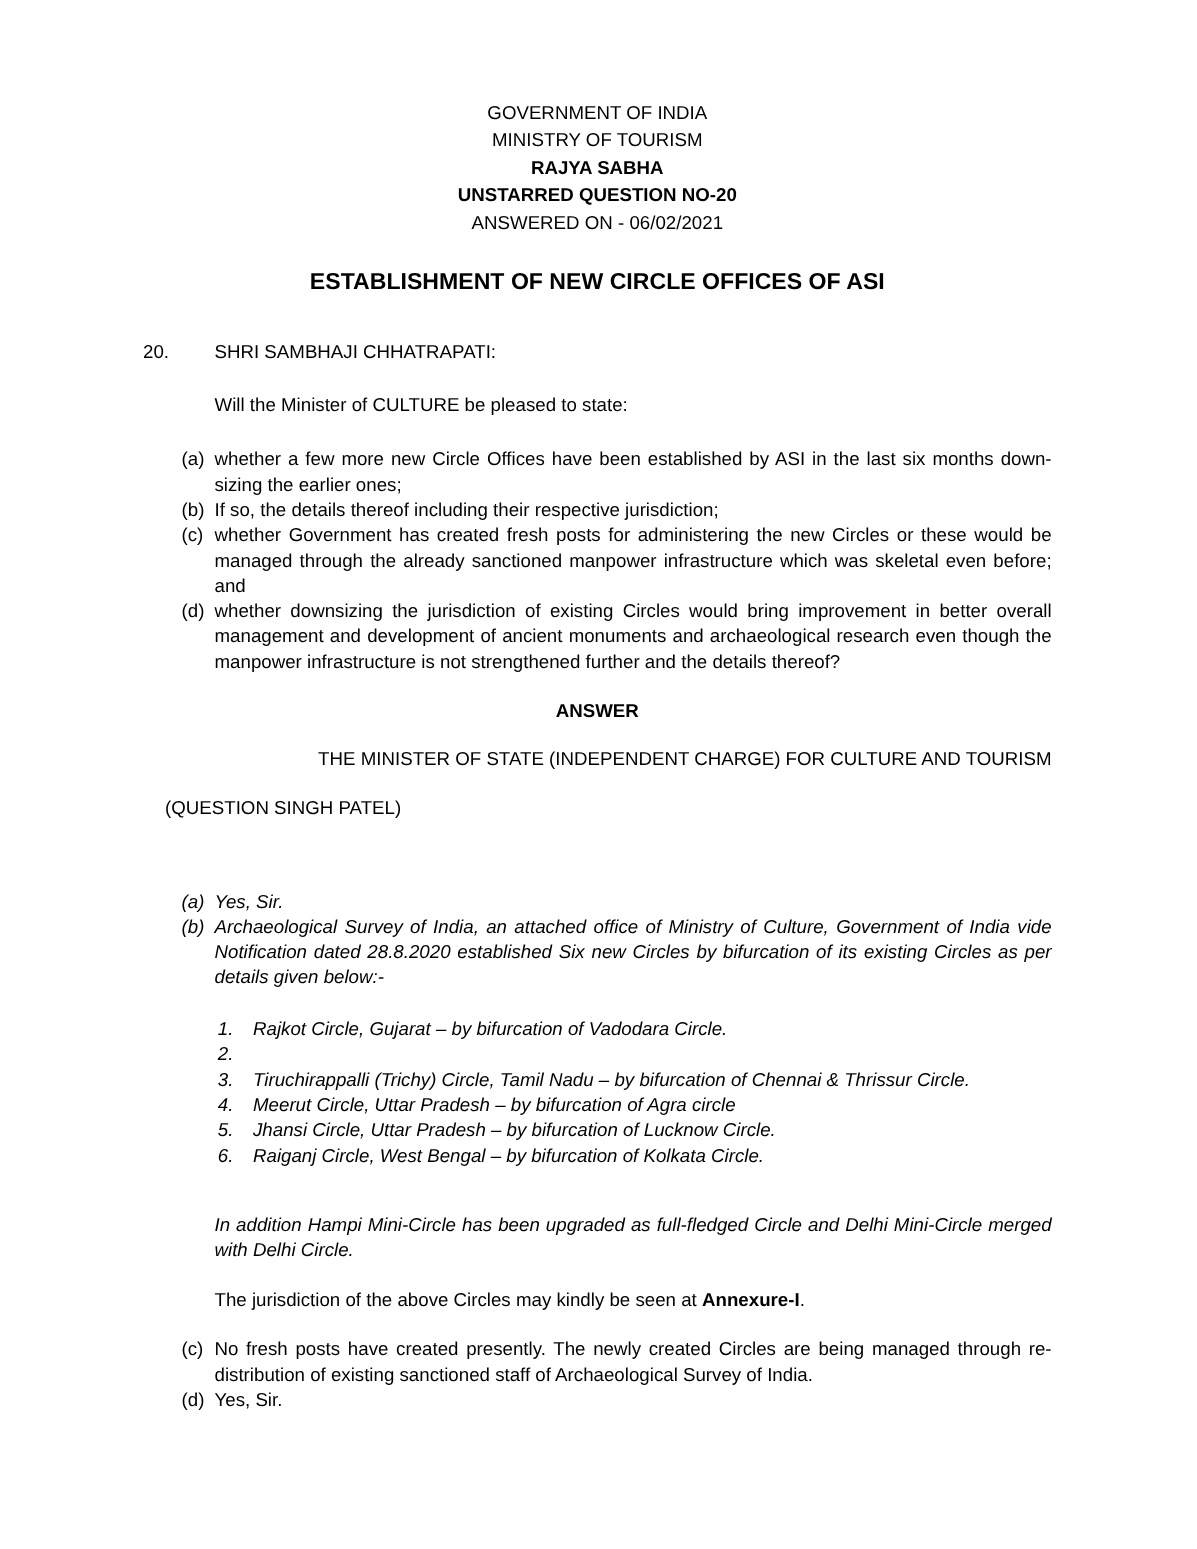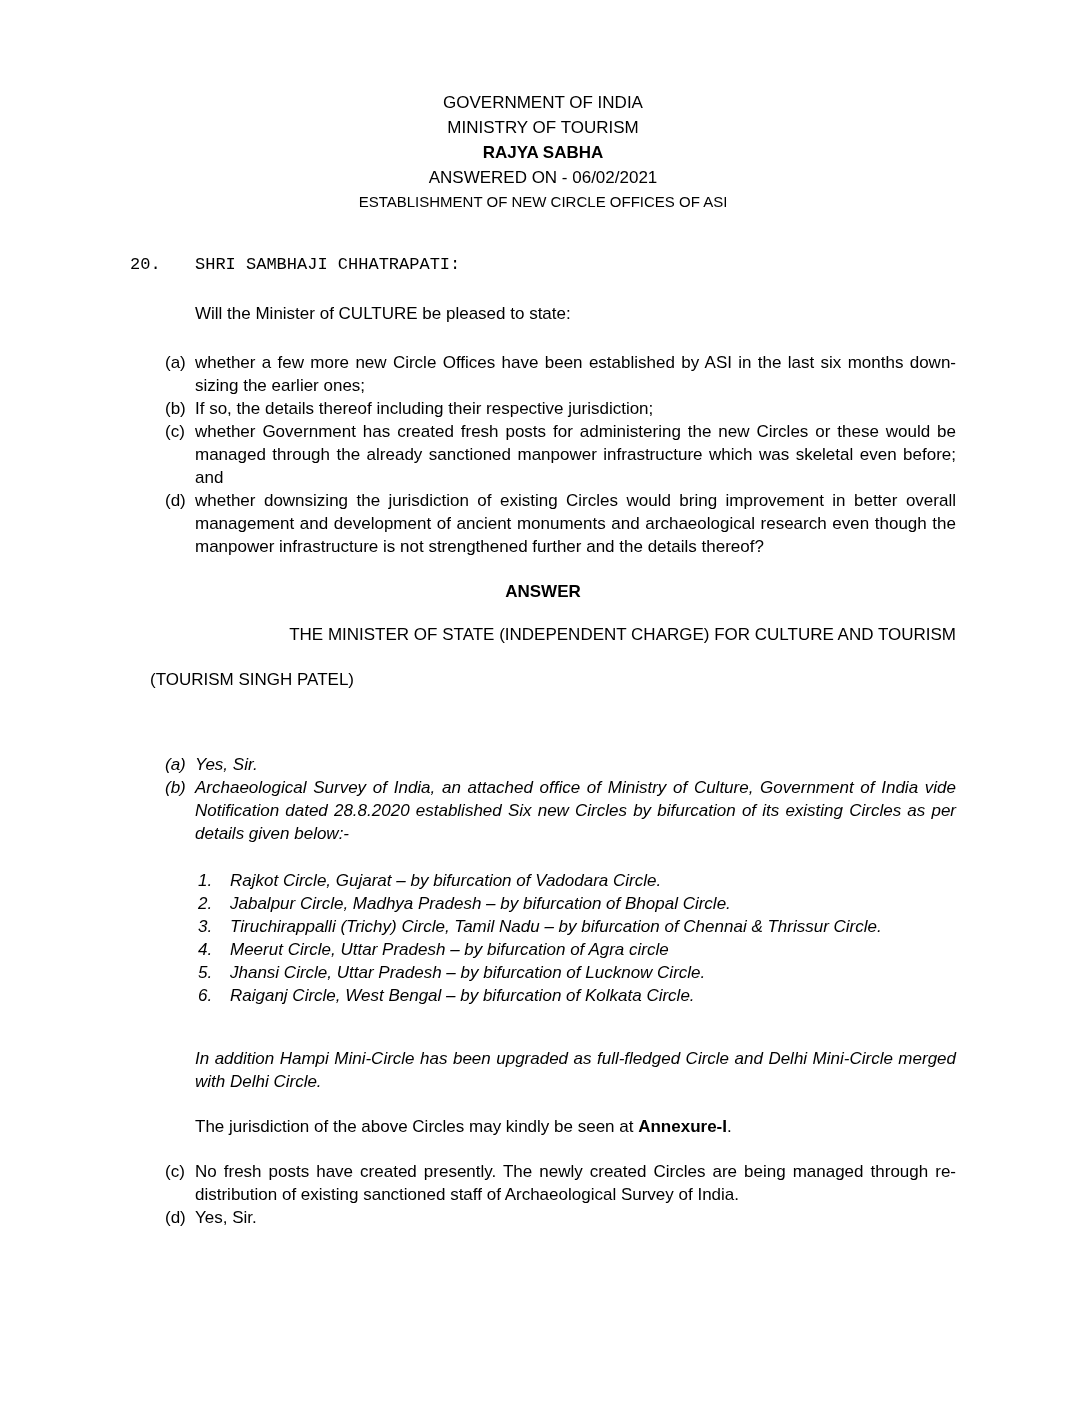--- a/index.html
+++ b/index.html
@@ -60,6 +60,7 @@
     <div>GOVERNMENT OF INDIA</div>
     <div>MINISTRY OF TOURISM</div>
     <div class="bold">RAJYA SABHA</div>
+    <div class="bold">UNSTARRED QUESTION NO-20</div>
     <div>ANSWERED ON - 06/02/2021</div>
   </div>
 

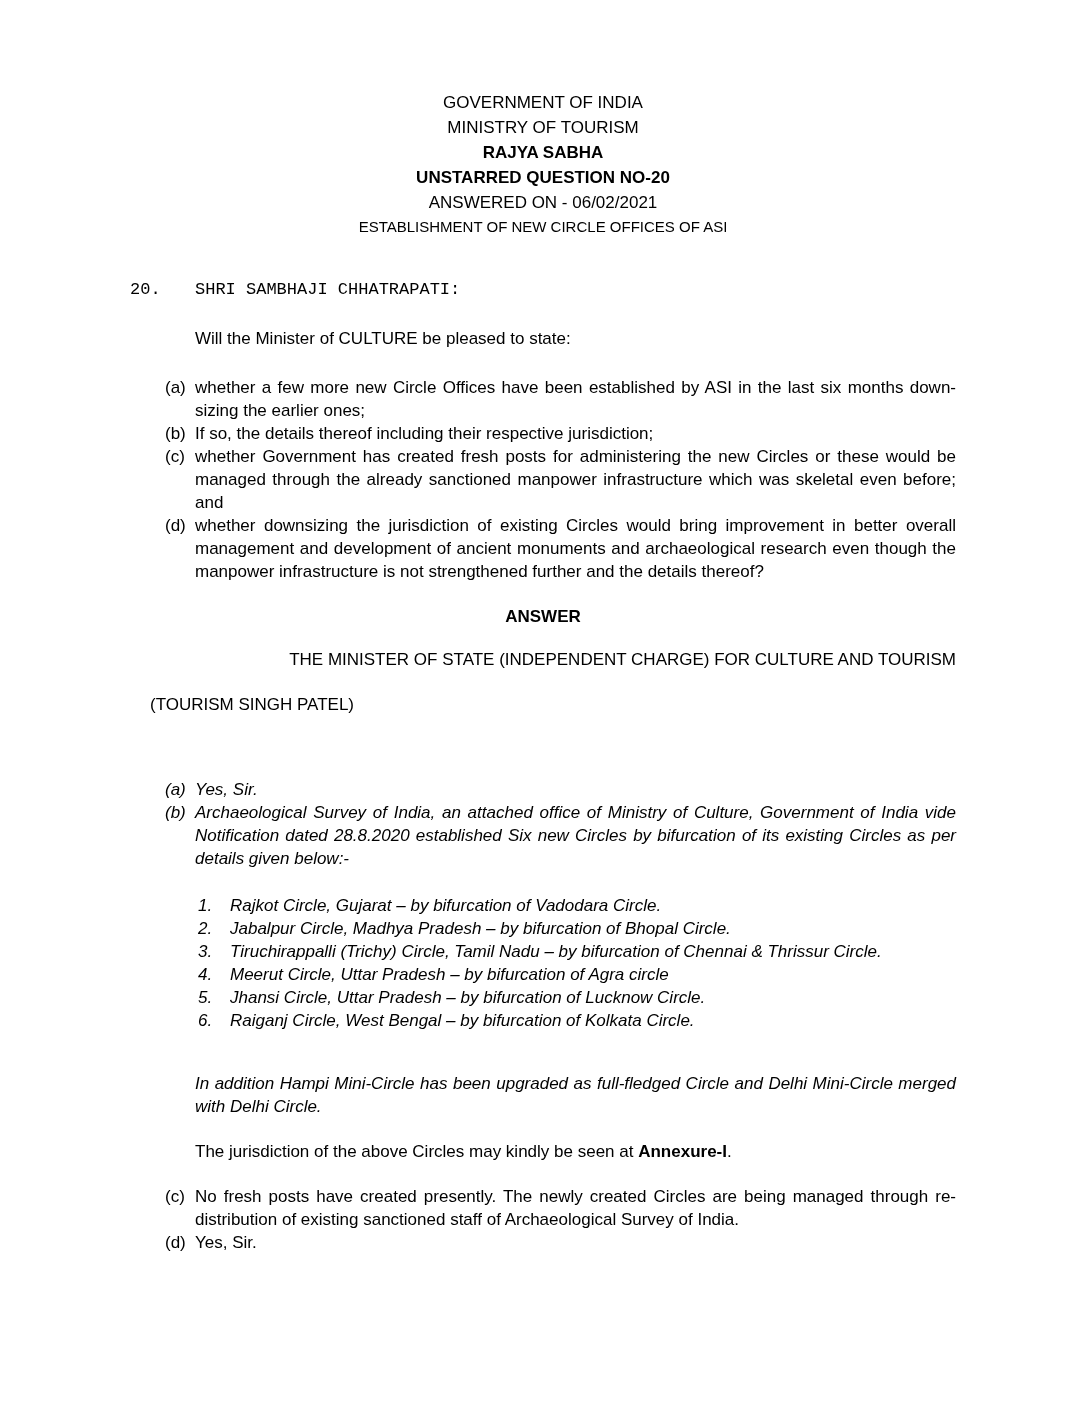--- a/index.html
+++ b/index.html
@@ -21,8 +21,9 @@
 
   .doc-title {
     text-align: center;
-    font-weight: normal;
-    font-size: 15px;
+    font-weight: bold;
+    font-size: 21px;
+    margin-top: 30px;
   }
 
   .q-line { margin-top: 40px; display: flex; font-family: Liberation Mono, monospace; }

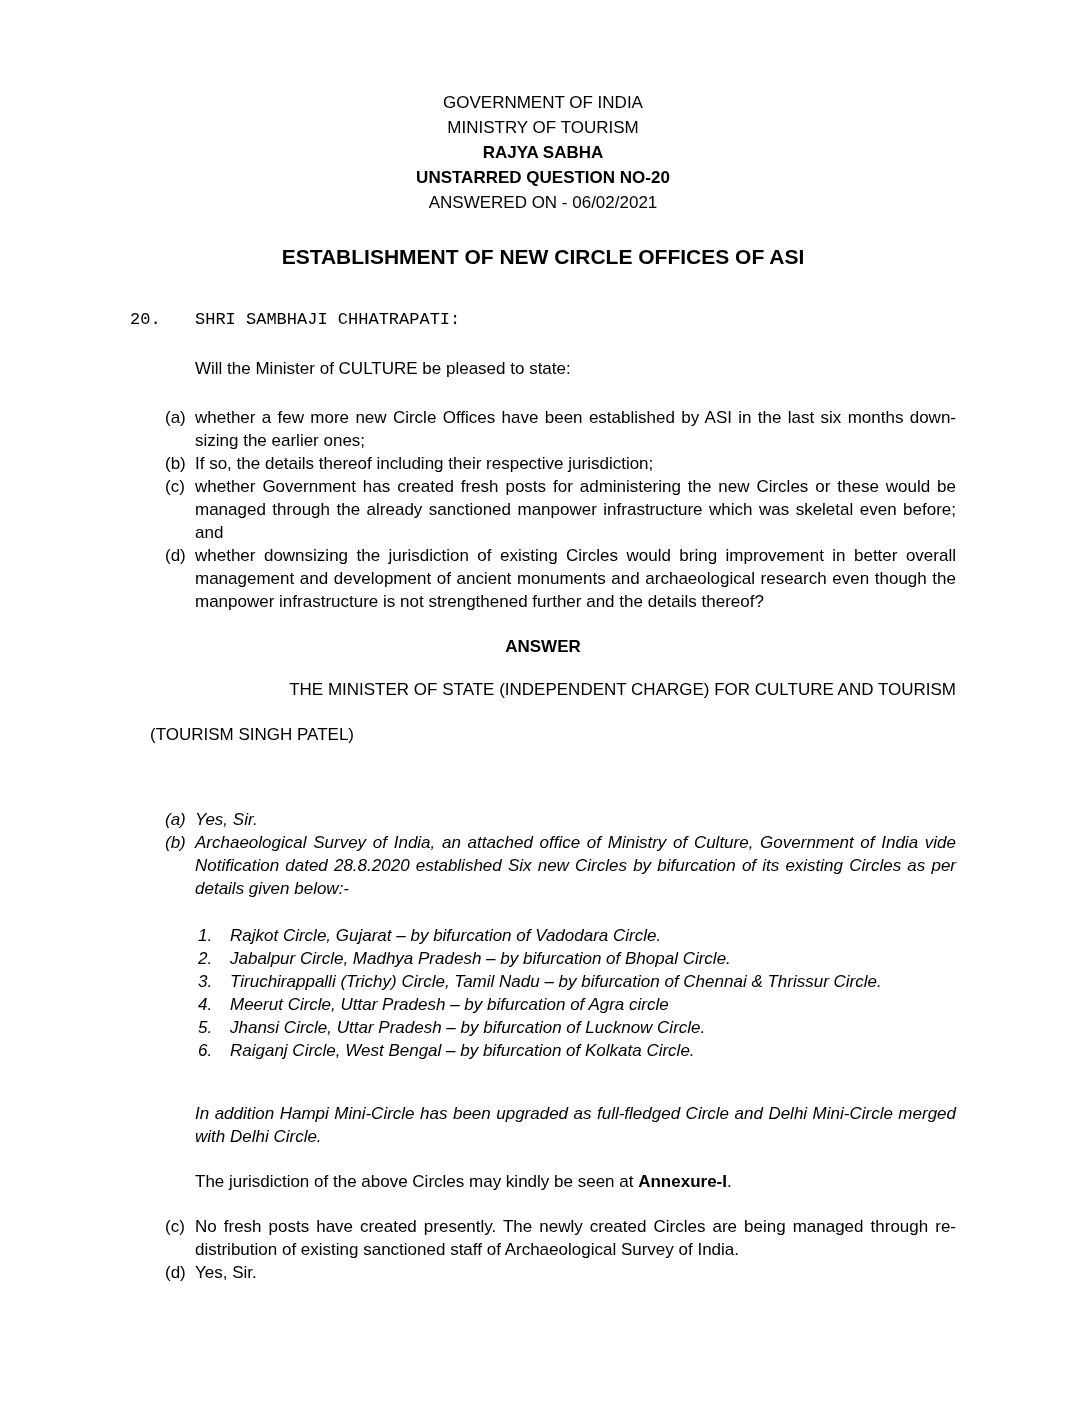--- a/index.html
+++ b/index.html
@@ -26,7 +26,7 @@
     margin-top: 30px;
   }
 
-  .q-line { margin-top: 40px; display: flex; font-family: Liberation Mono, monospace; }
+  .q-line { margin-top: 40px; display: flex; }
   .q-num { flex: 0 0 65px; }
 
   .intro { margin-top: 26px; margin-left: 65px; }

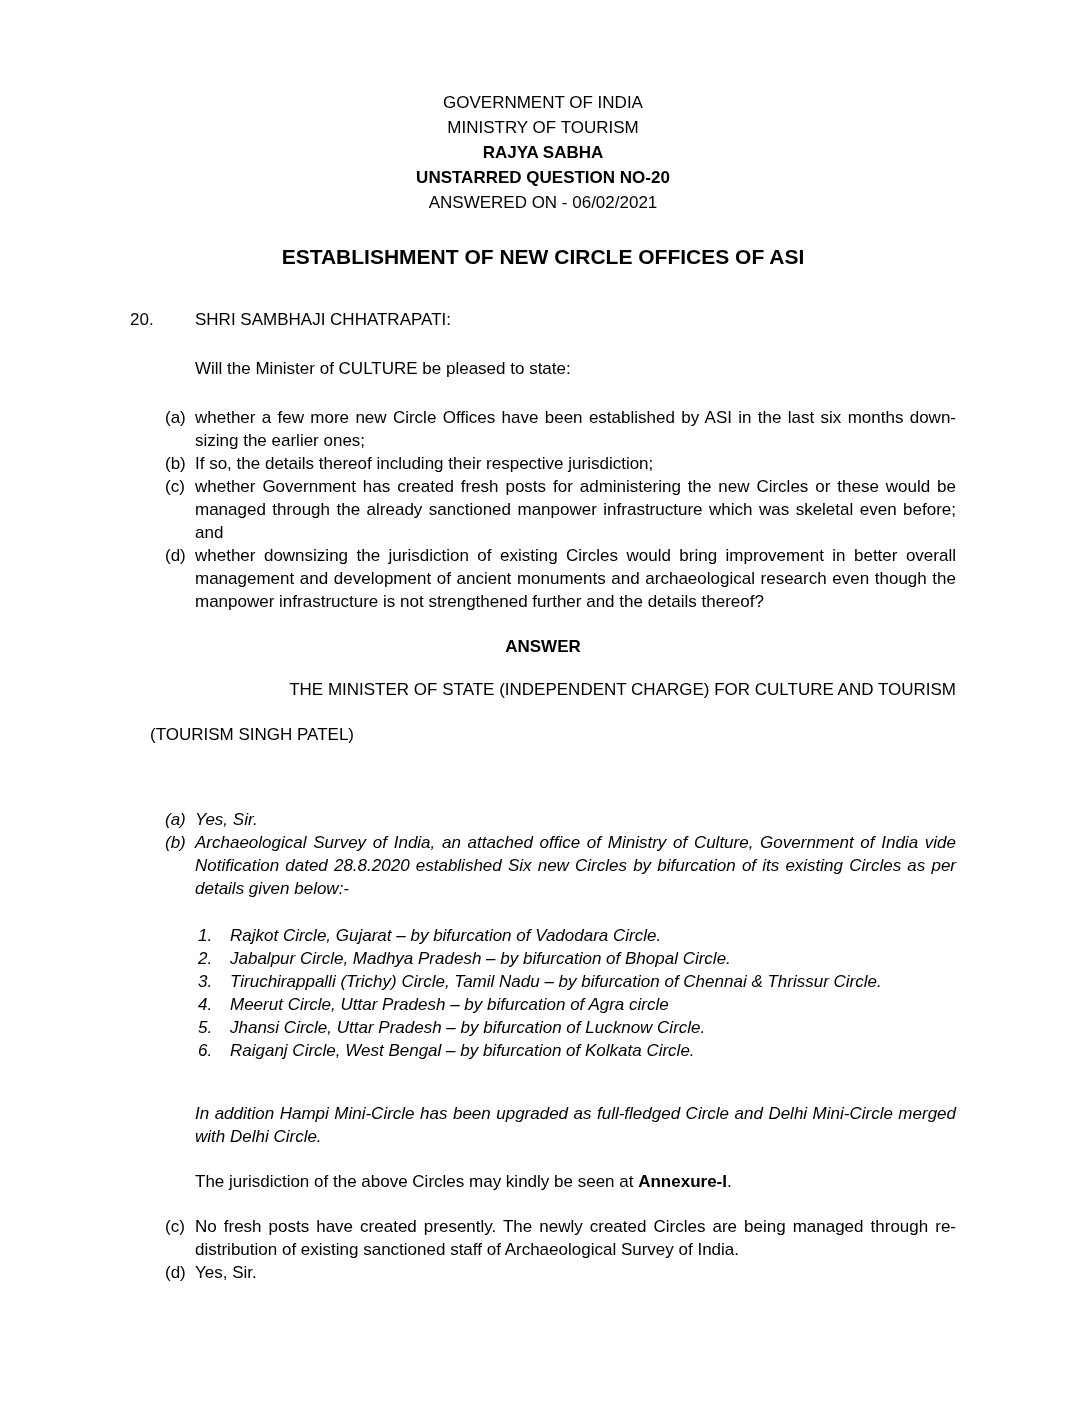--- a/index.html
+++ b/index.html
@@ -97,7 +97,7 @@
 
   <div class="minister">THE MINISTER OF STATE (INDEPENDENT CHARGE) FOR CULTURE AND TOURISM</div>
 
-  <div class="minister-name">(TOURISM SINGH PATEL)</div>
+  <div class="minister-name">(QUESTION SINGH PATEL)</div>
 
   <div class="parts answer-parts">
     <div class="part">

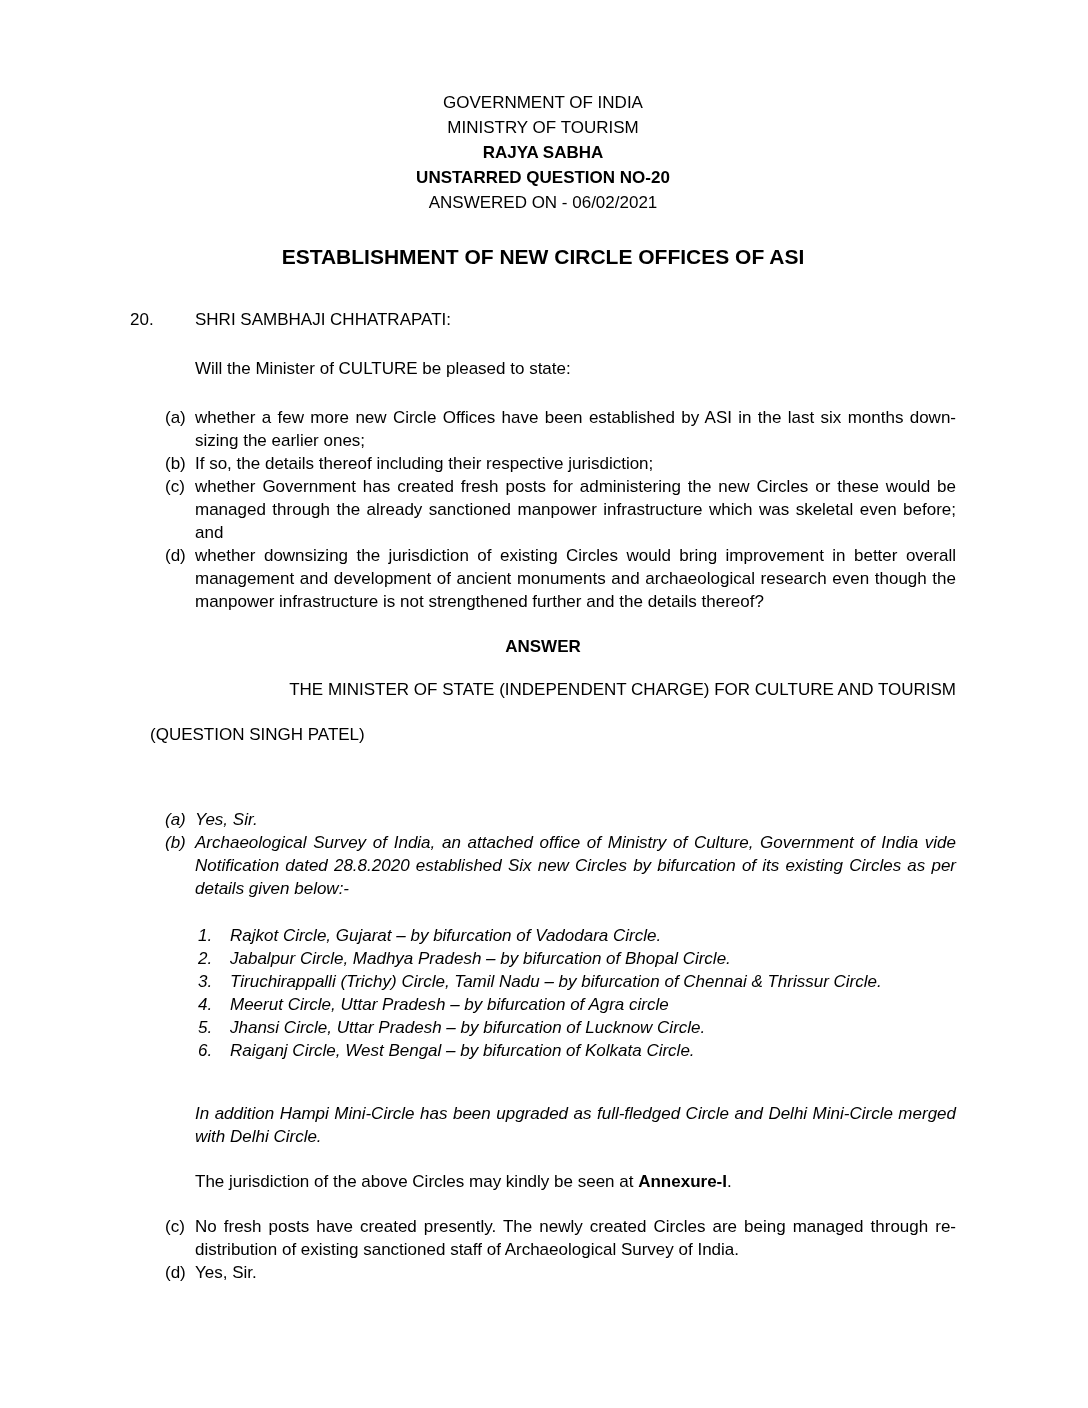--- a/index.html
+++ b/index.html
@@ -117,7 +117,6 @@
     </div>
     <div class="circle-item">
       <span class="circle-num">2.</span>
-      <span class="circle-text just">Jabalpur Circle, Madhya Pradesh – by bifurcation of Bhopal Circle.</span>
     </div>
     <div class="circle-item">
       <span class="circle-num">3.</span>

